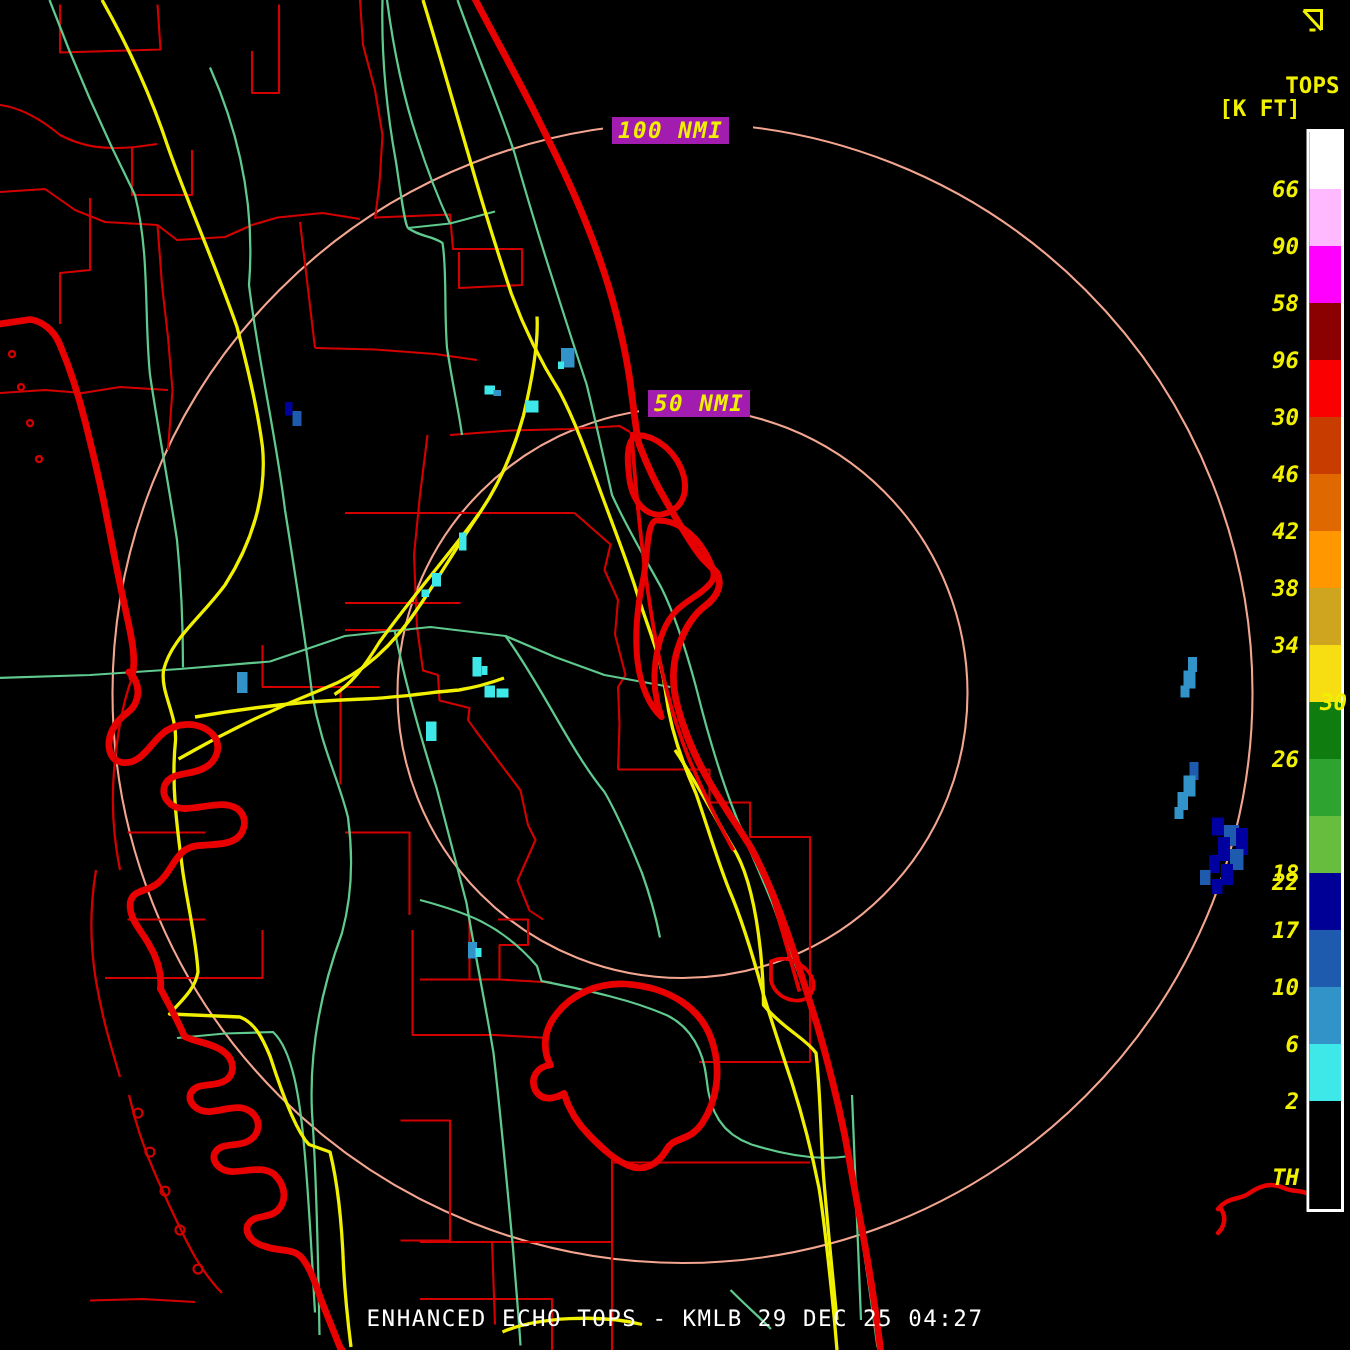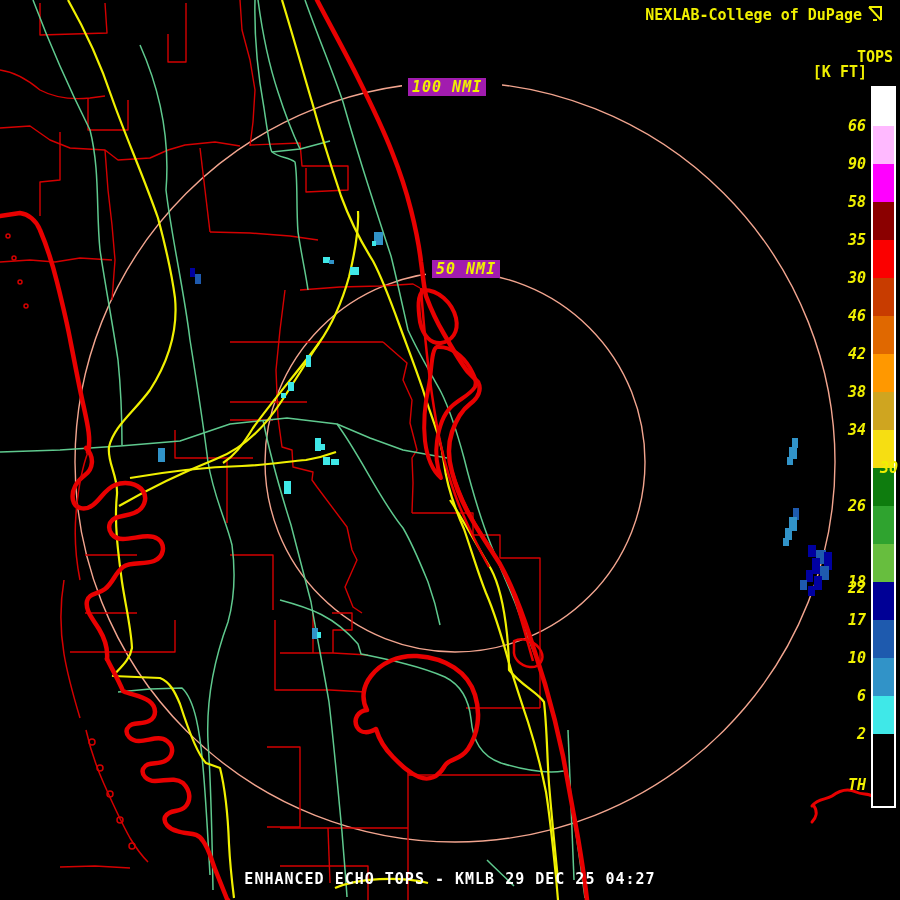--- a/index.html
+++ b/index.html
@@ -182,7 +182,6 @@
   <div class="ringlabel" style="left:408px;top:70px;">100 NMI</div>
   <div class="ringlabel" style="left:432px;top:252px;">50 NMI</div>
 
-  <div id="brand">NEXLAB-College of DuPage</div>
   <svg id="brandicon" width="16" height="18" viewBox="0 0 16 18">
     <path d="M1,2 H13 V15 M13,15 L1,2 M5,15 h4" stroke="#F0F000" stroke-width="2" fill="none"></path>
   </svg>

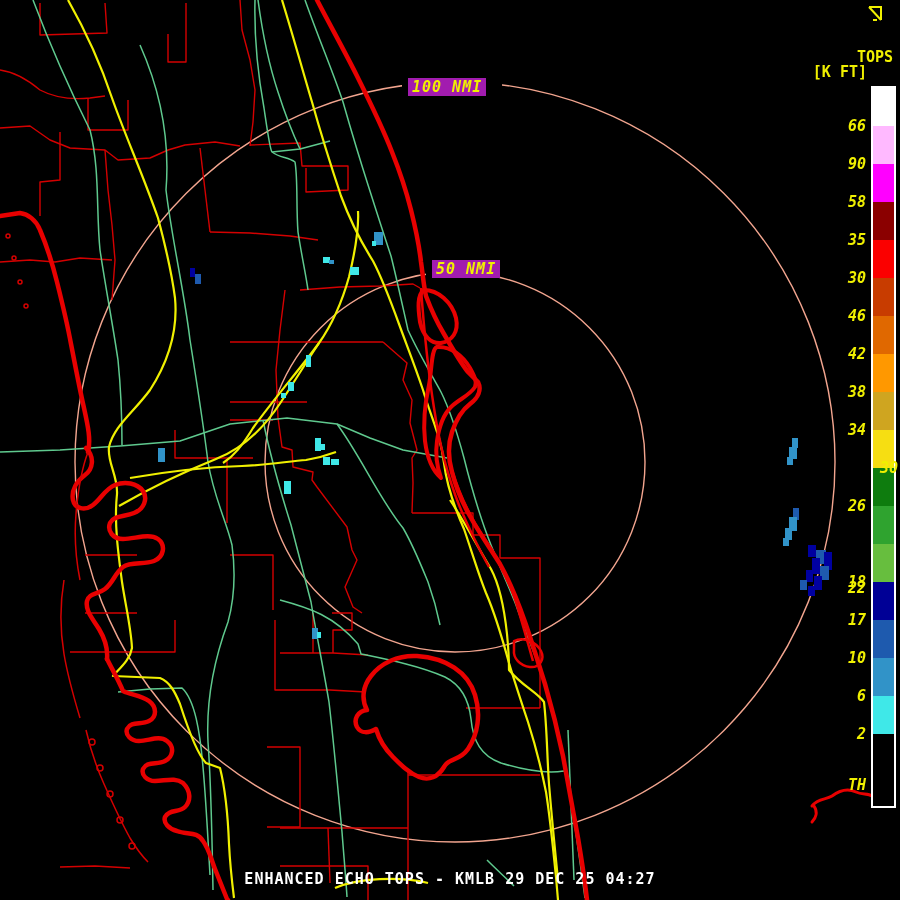--- a/index.html
+++ b/index.html
@@ -213,7 +213,7 @@
       <div class="cbar-label" style="left: 824px; top: 117px;">66</div>
       <div class="cbar-label" style="left: 824px; top: 155px;">90</div>
       <div class="cbar-label" style="left: 824px; top: 193px;">58</div>
-      <div class="cbar-label" style="left: 824px; top: 231px;">35</div>
+      <div class="cbar-label" style="left: 824px; top: 231px;">96</div>
       <div class="cbar-label" style="left: 824px; top: 269px;">30</div>
       <div class="cbar-label" style="left: 824px; top: 307px;">46</div>
       <div class="cbar-label" style="left: 824px; top: 345px;">42</div>

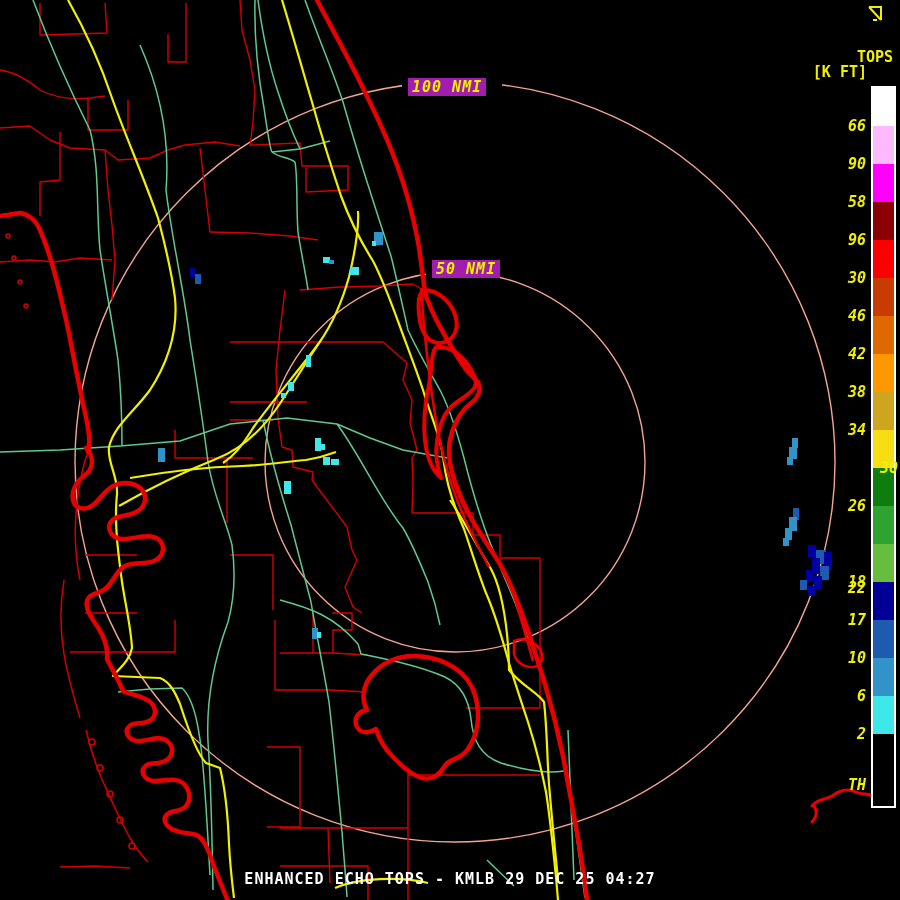--- a/index.html
+++ b/index.html
@@ -17,7 +17,7 @@
   .cbar-label{position:absolute;width:42px;text-align:right;font-size:15px;font-weight:bold;
               color:#F0F000;height:18px;line-height:18px;font-style:italic;}
   #status{position:absolute;left:0;top:870px;width:900px;text-align:center;
-          font-size:15px;font-weight:bold;color:#FFFFFF;letter-spacing:1px;white-space:pre;}
+          font-size:15px;font-weight:normal;color:#FFFFFF;letter-spacing:1px;white-space:pre;}
   .ringlabel{position:absolute;color:#F0F000;font-size:15px;font-weight:bold;
              font-style:italic;background:#a21caf;padding:0 4px;letter-spacing:1px;margin-top:8px;}
 </style>

